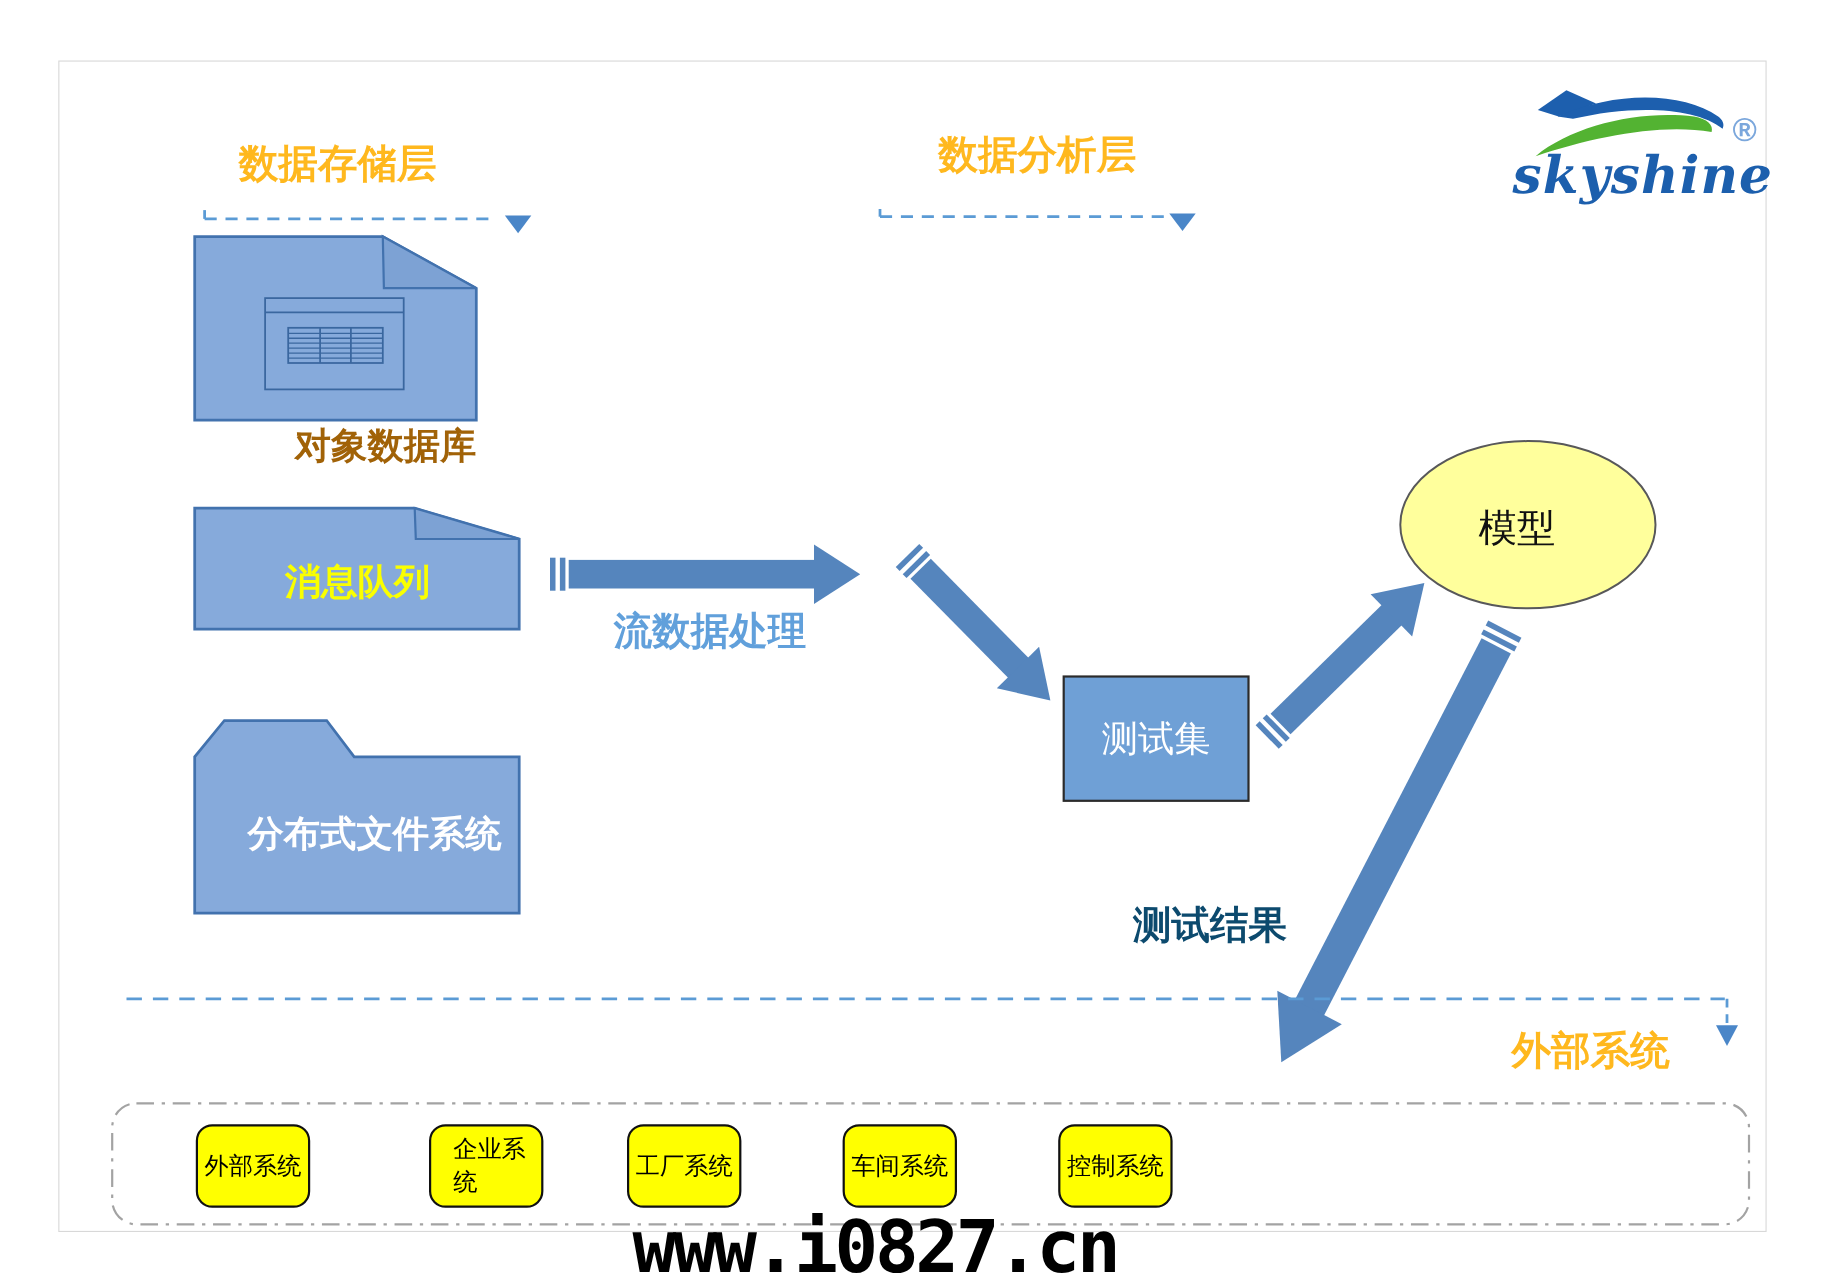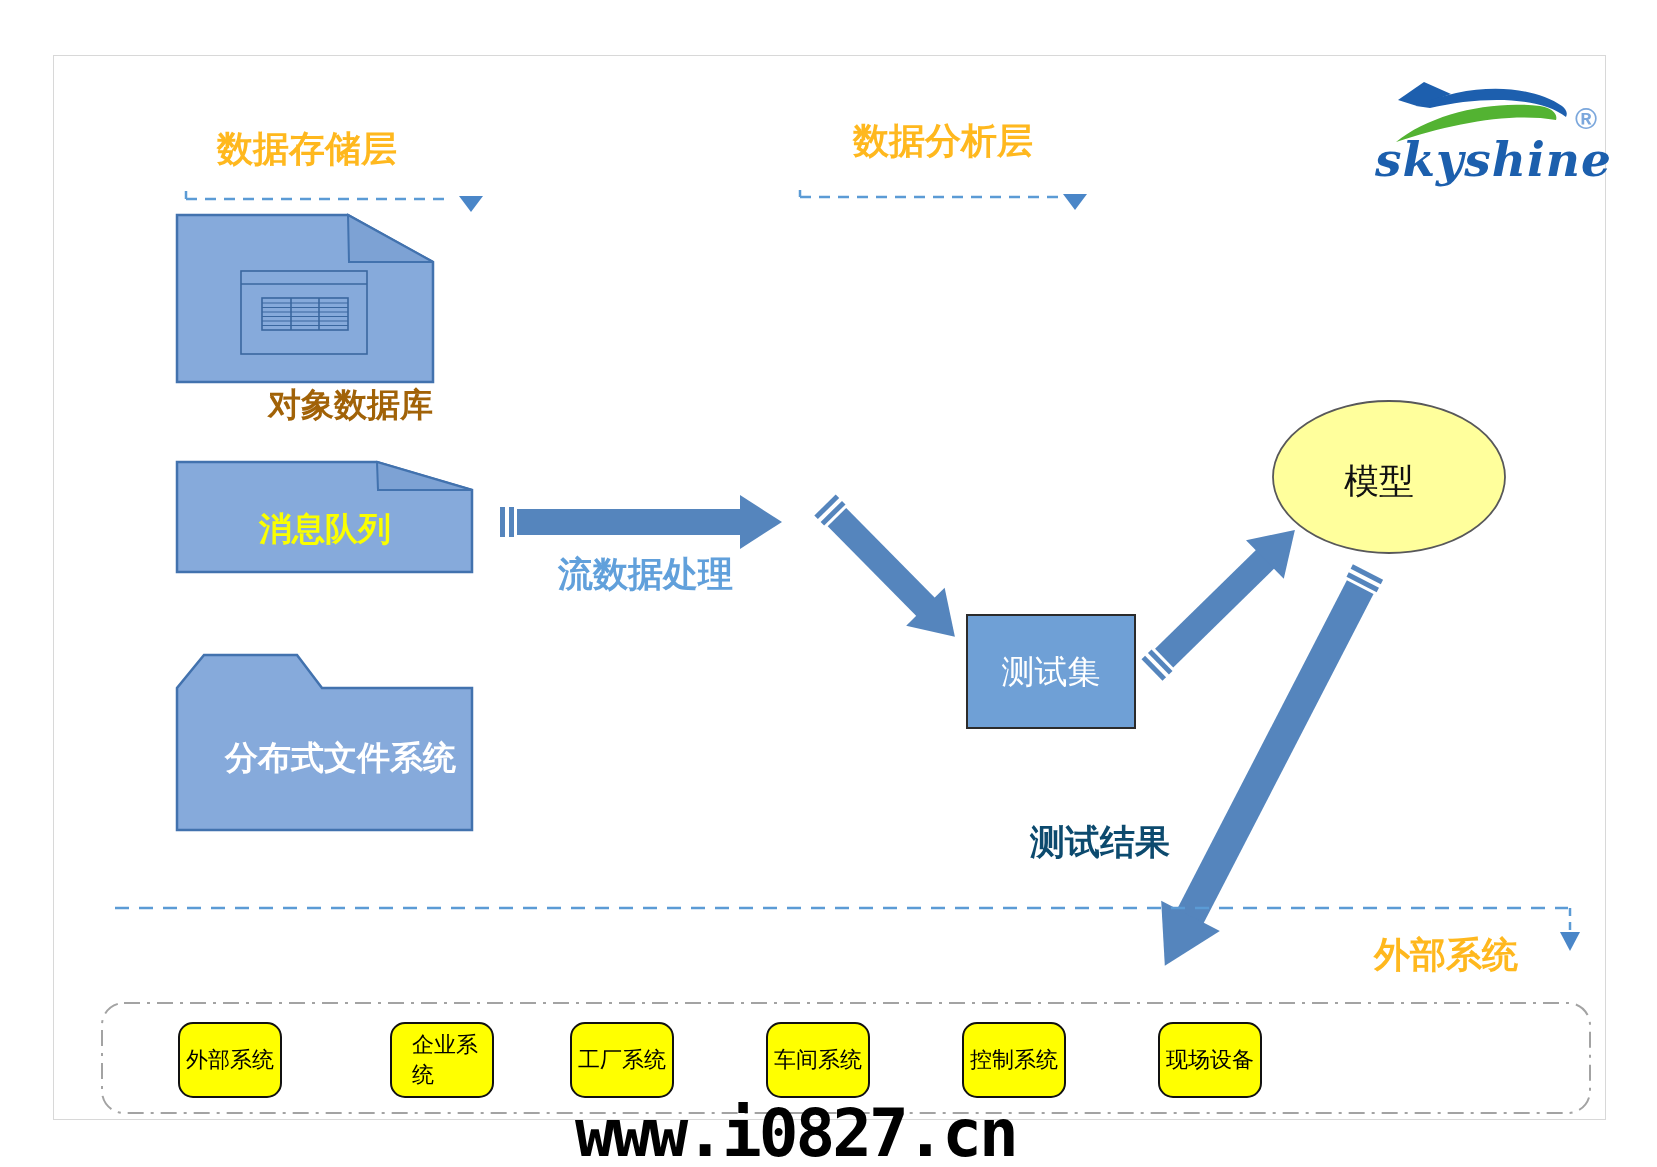--- a/index.html
+++ b/index.html
@@ -149,7 +149,6 @@
   <div class="sysbox" style="left:570px;">工厂系统</div>
   <div class="sysbox" style="left:766px;">车间系统</div>
   <div class="sysbox" style="left:962px;">控制系统</div>
-  <div class="sysbox" style="left:1158px;">现场设备</div>
 
   <div class="logo">
     <svg width="240" height="110" viewBox="0 0 240 110">

